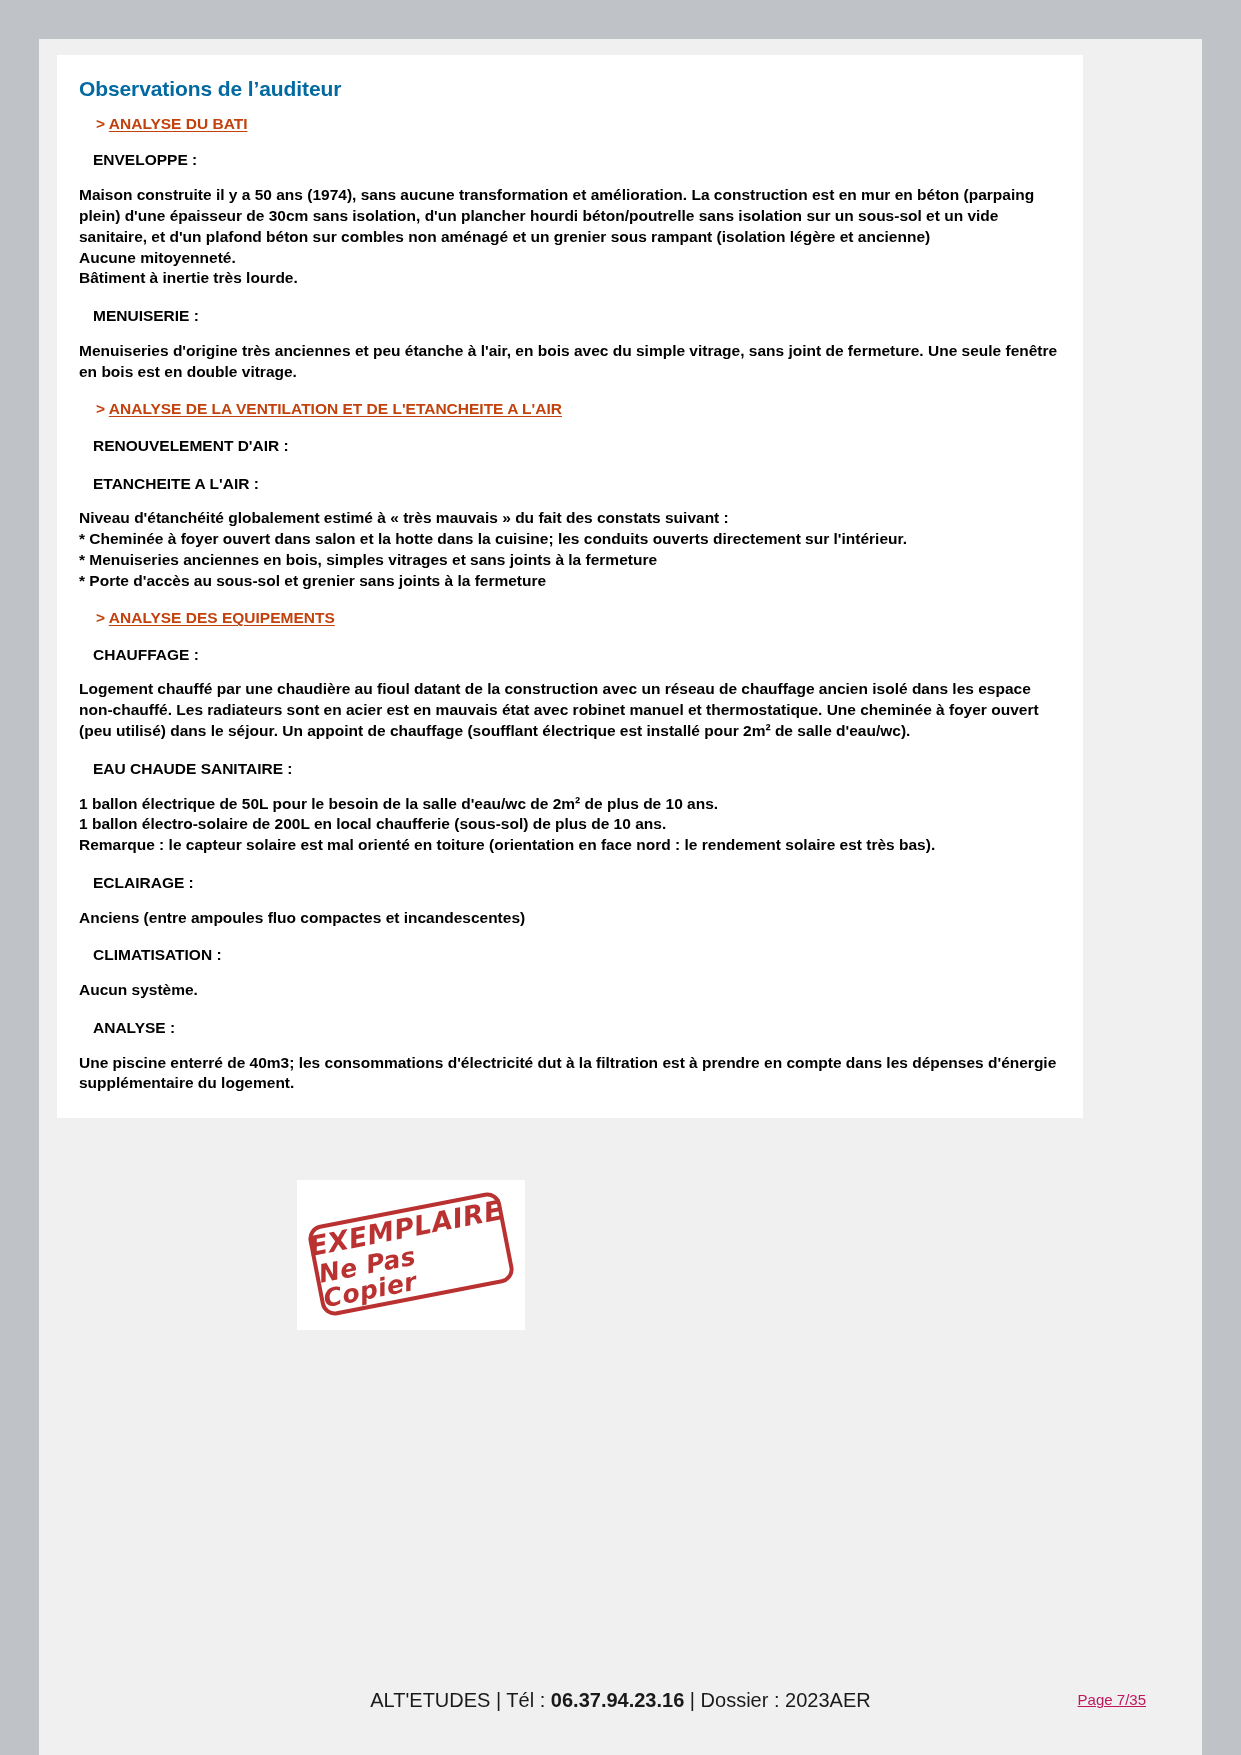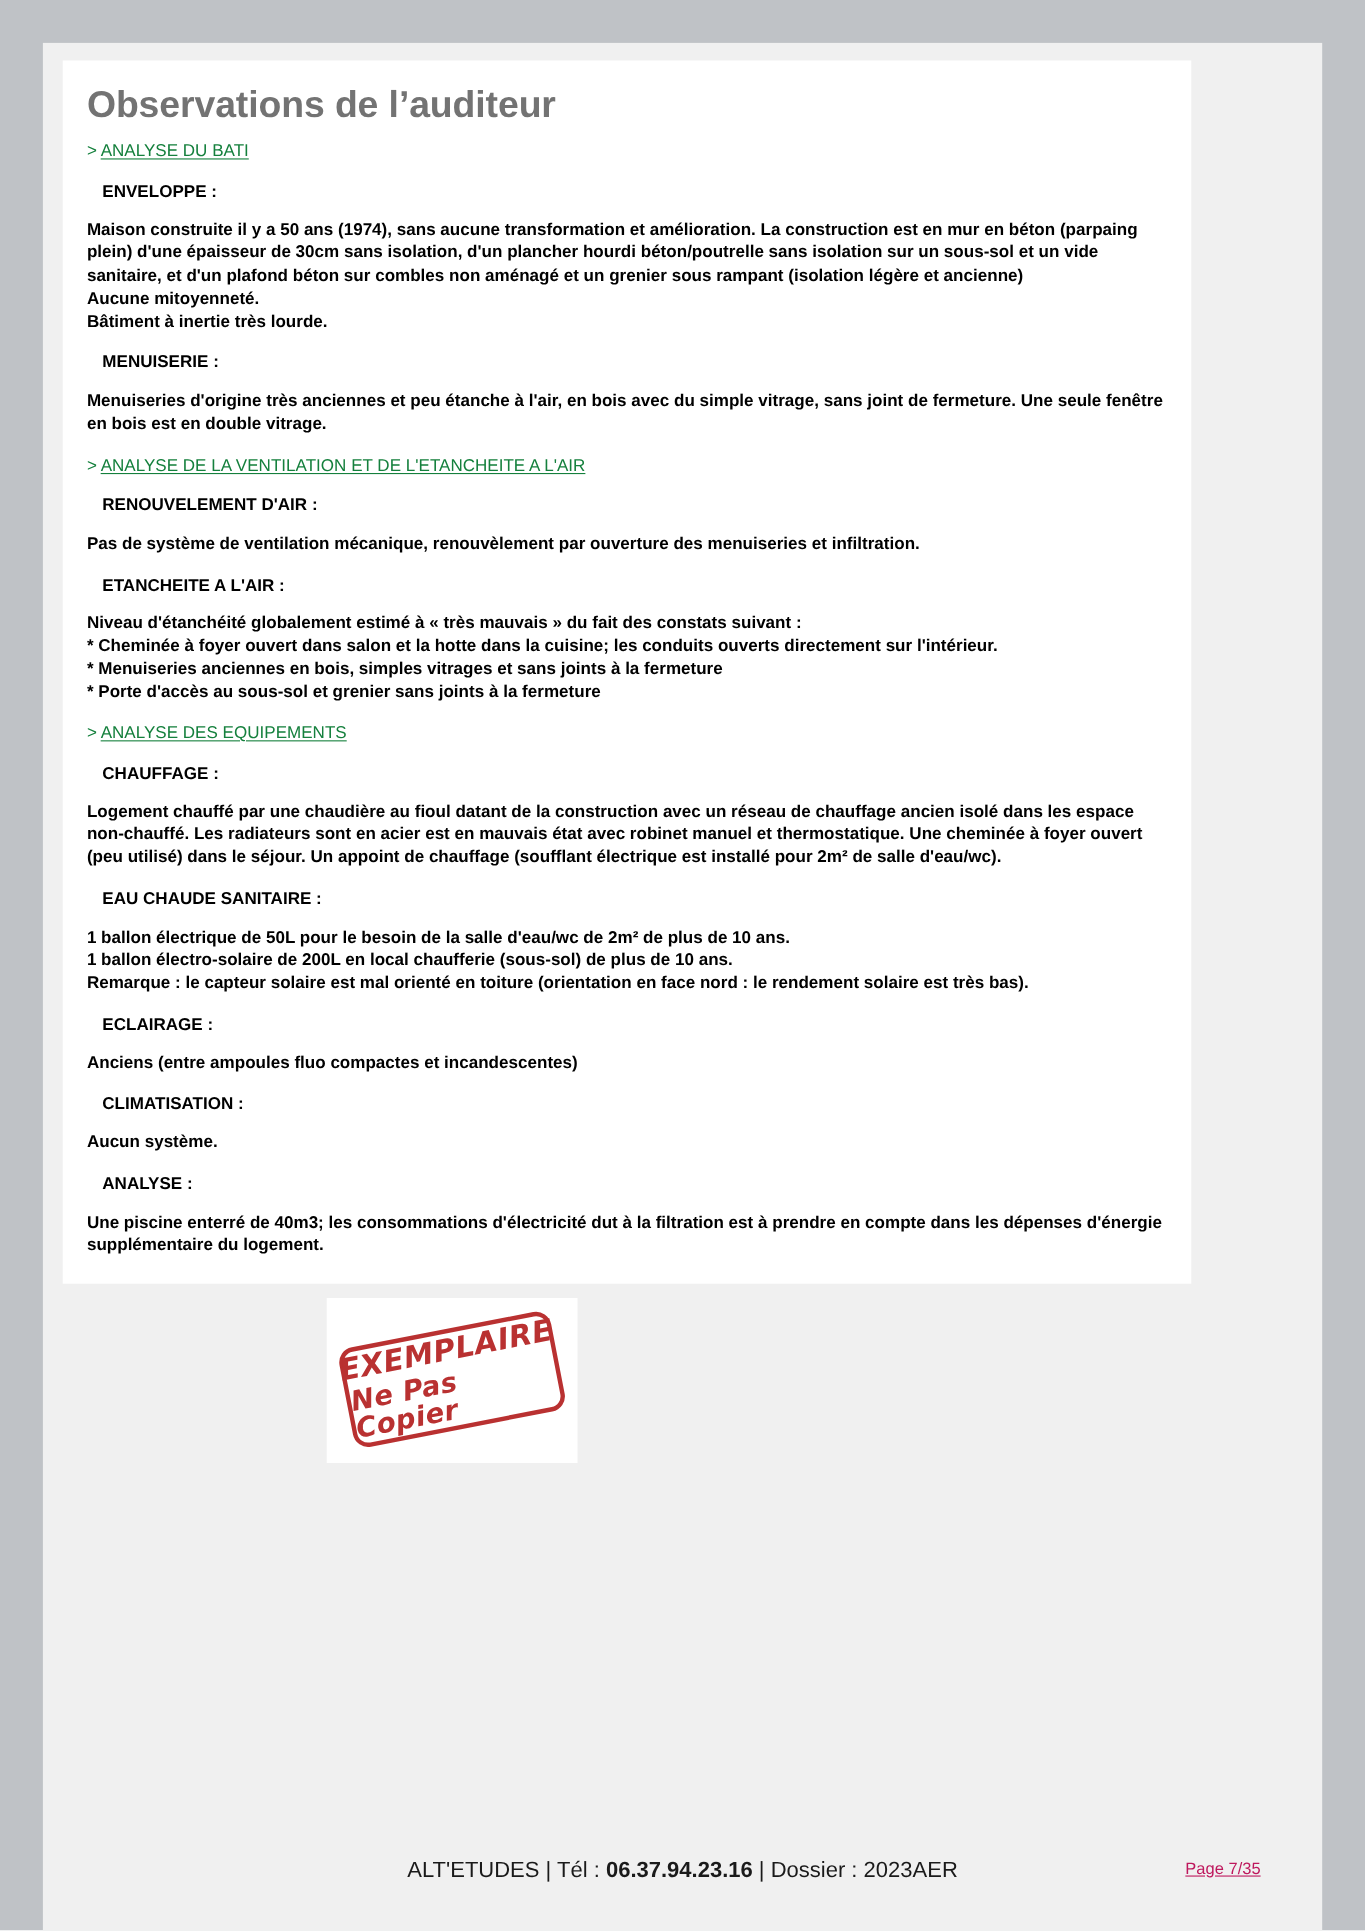--- a/index.html
+++ b/index.html
@@ -44,9 +44,9 @@
   }
 
   .doc-title {
-    font-size: 34px;
-    font-weight: bold;
-    color: #737373;
+    font-size: 21px;
+    font-weight: bold;
+    color: #0369a1;
     letter-spacing: -0.1px;
     margin: 0 0 14px 0;
     line-height: 1.1;

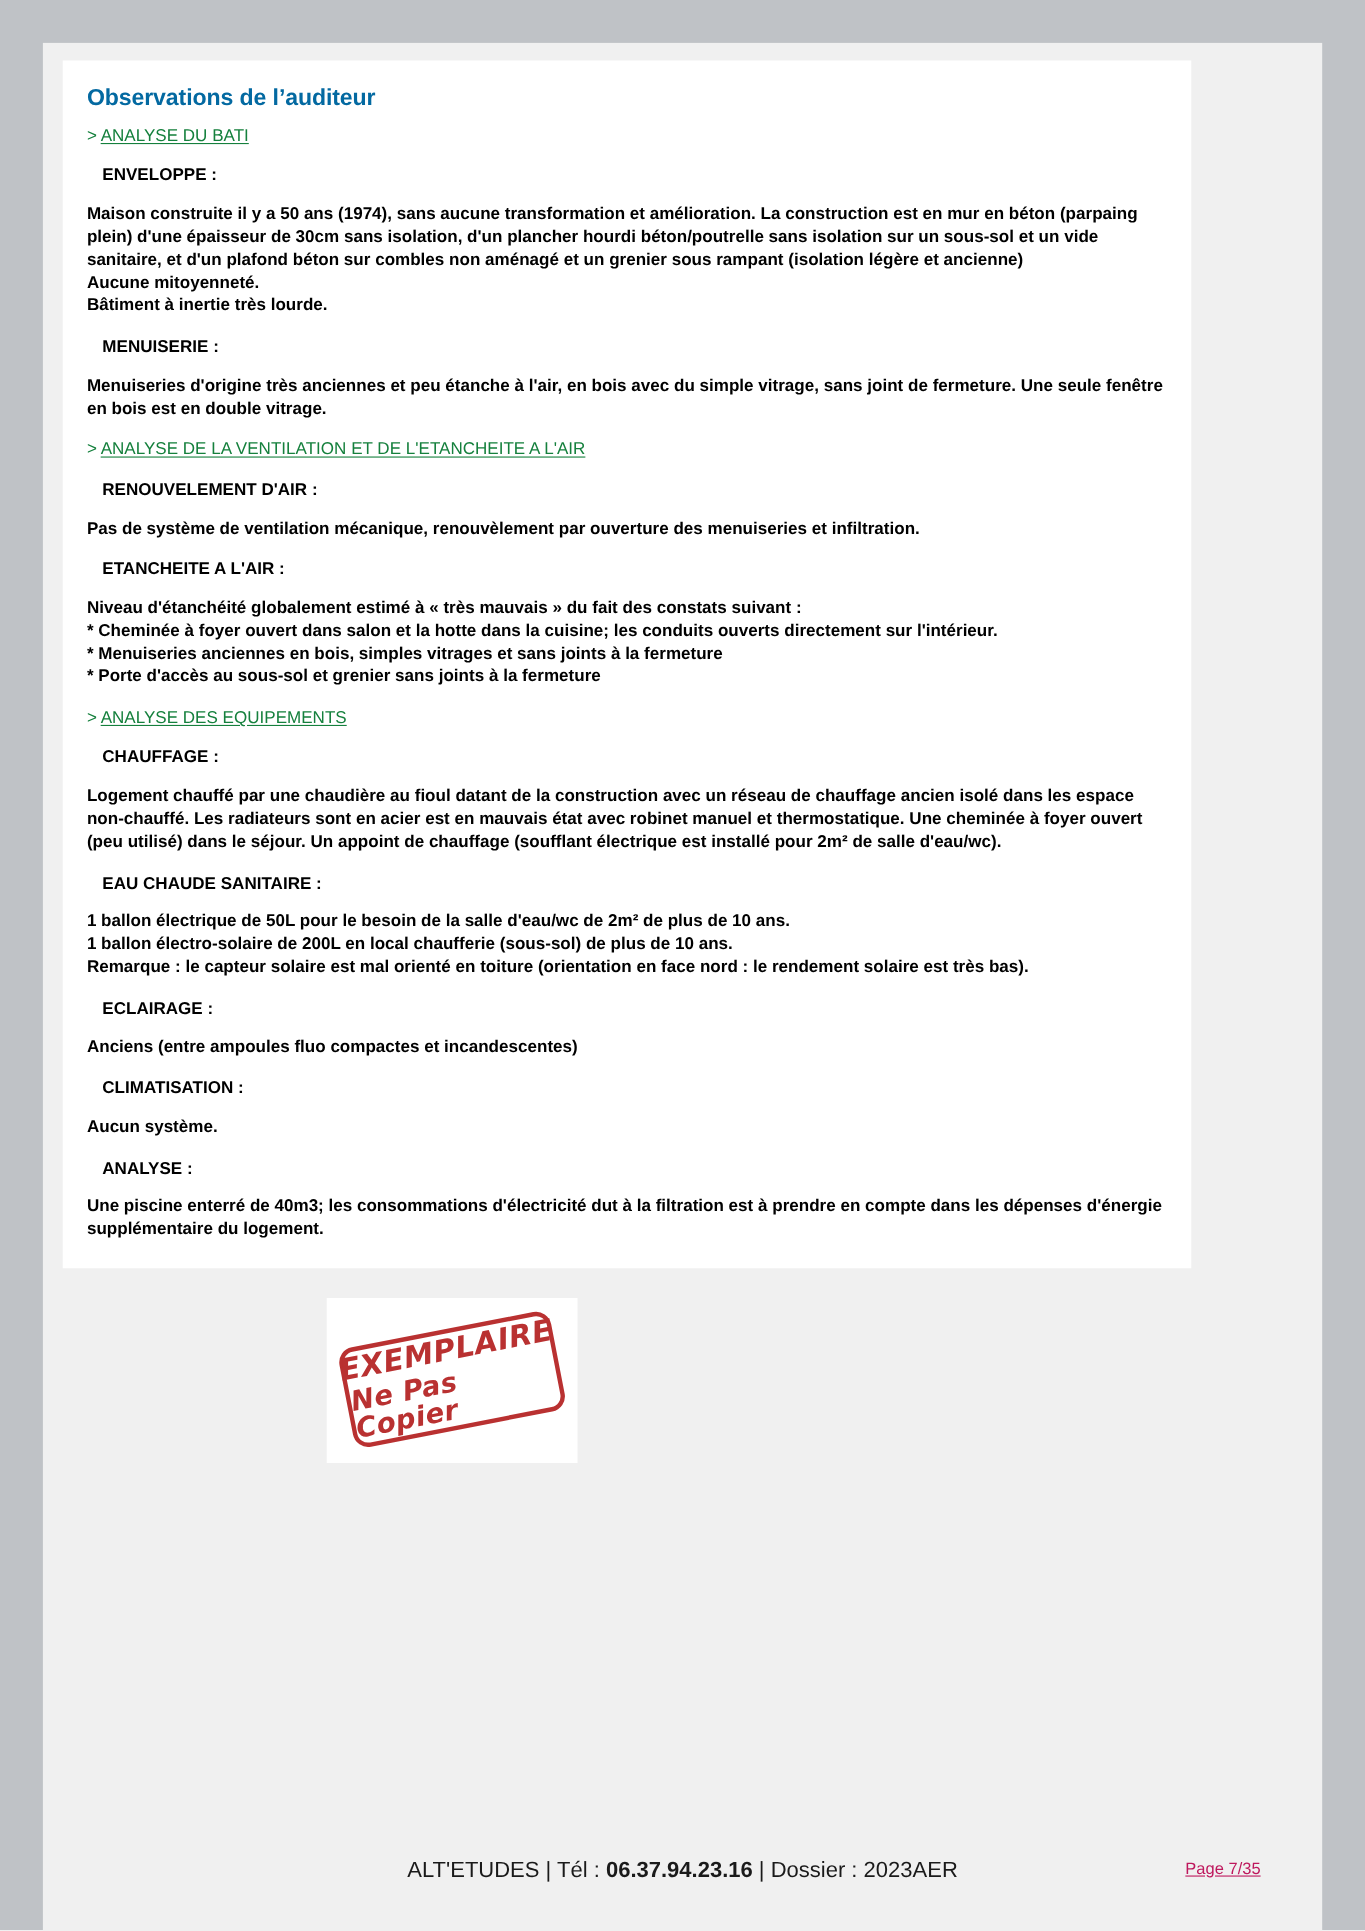--- a/index.html
+++ b/index.html
@@ -54,9 +54,9 @@
 
   .section-head {
     font-size: 15.5px;
-    font-weight: normal;
-    color: #15803d;
-    margin: 0 0 17px 0;
+    font-weight: bold;
+    color: #c2410c;
+    margin: 0 0 17px 17px;
     line-height: 1.25;
   }
   .section-head .u {

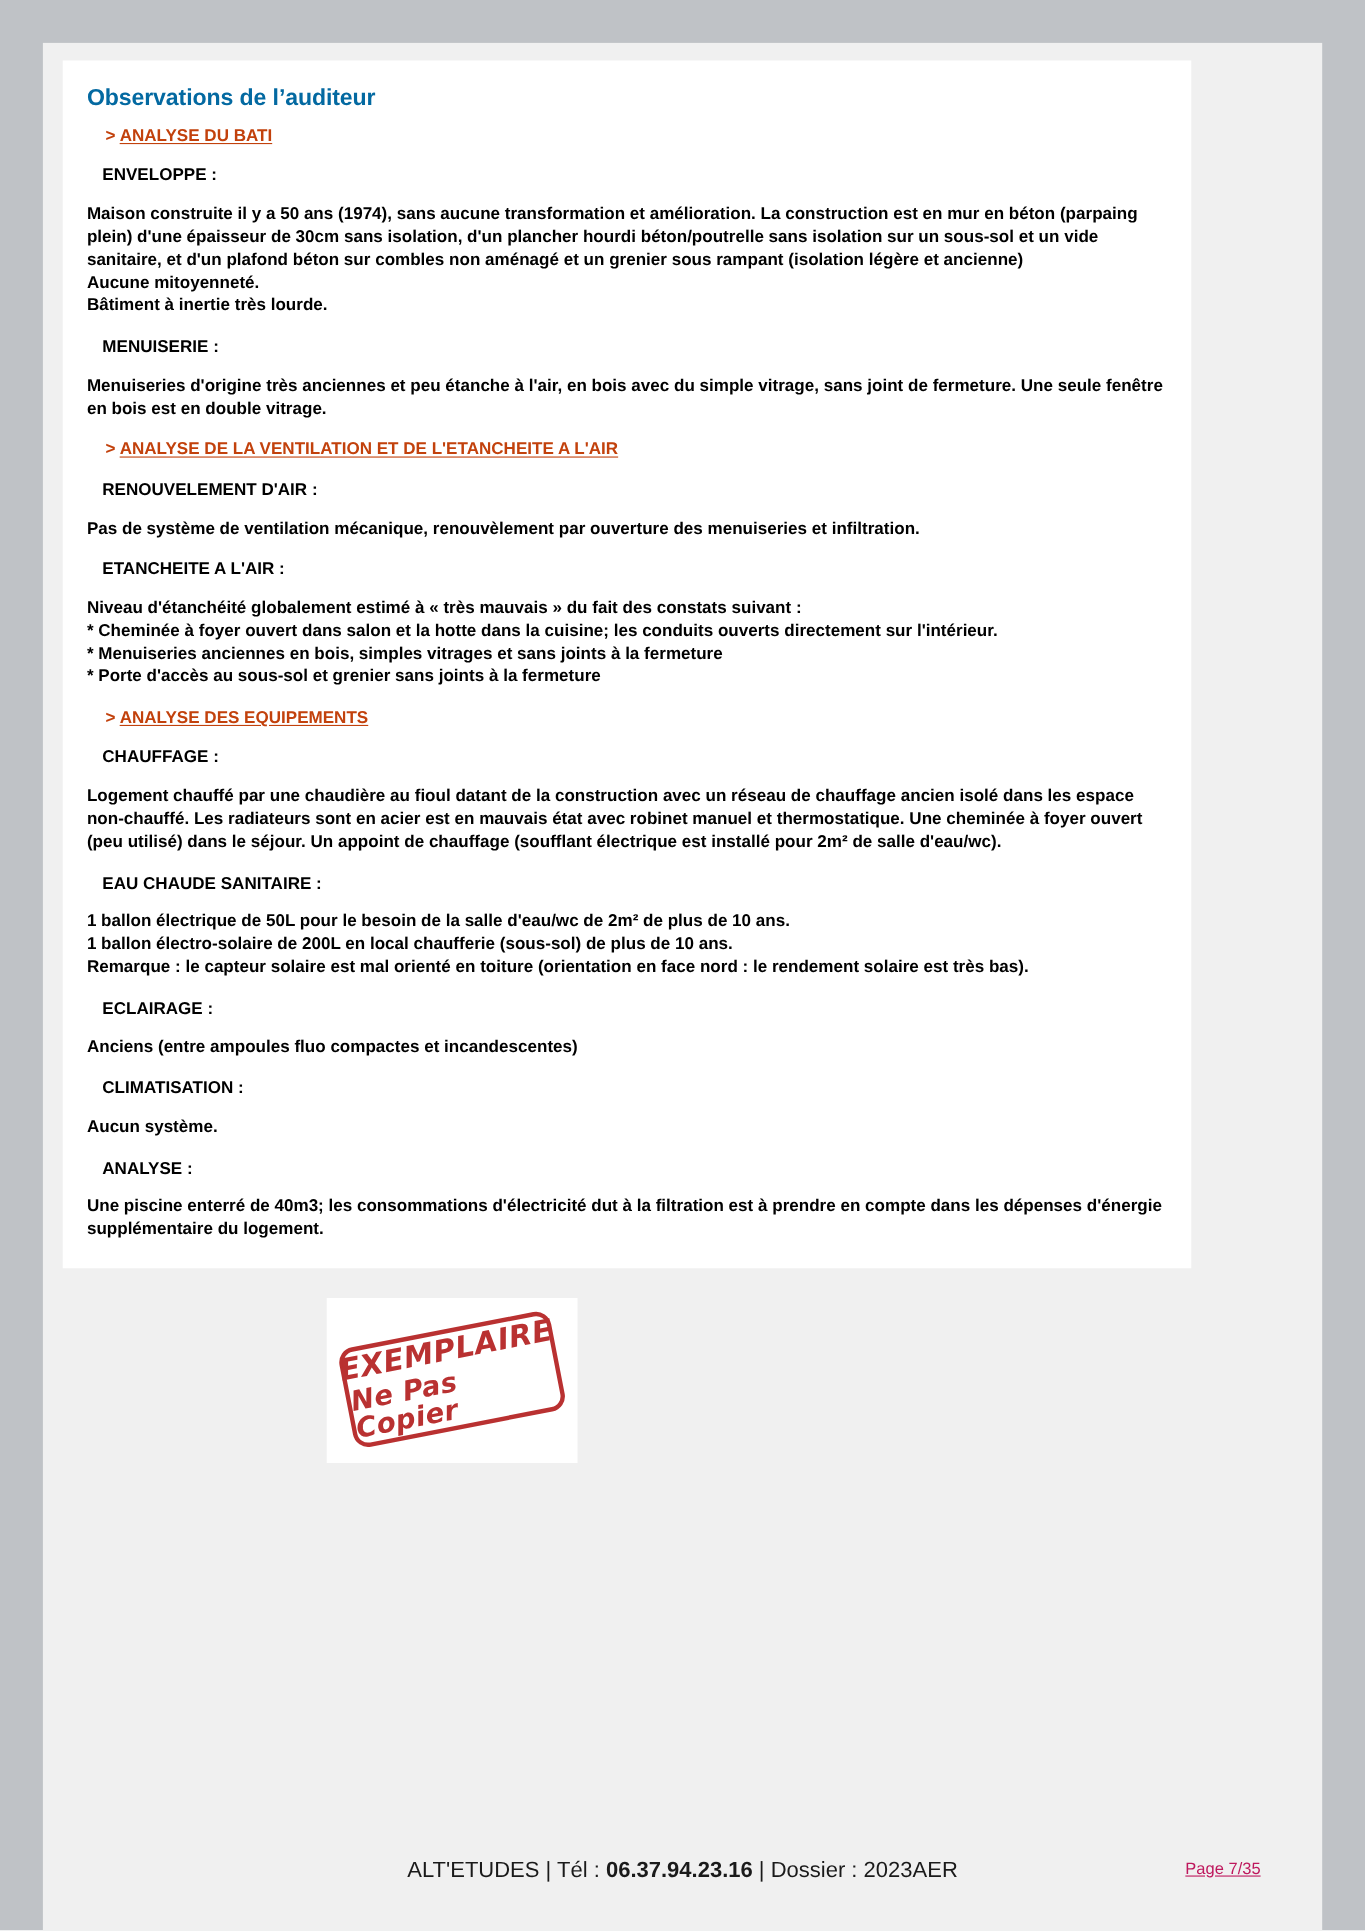--- a/index.html
+++ b/index.html
@@ -189,7 +189,6 @@
 
       <div class="block">
         <p class="sub-head">RENOUVELEMENT D'AIR :</p>
-        <p class="para">Pas de système de ventilation mécanique, renouvèlement par ouverture des menuiseries et infiltration.</p>
       </div>
 
       <div class="block">

